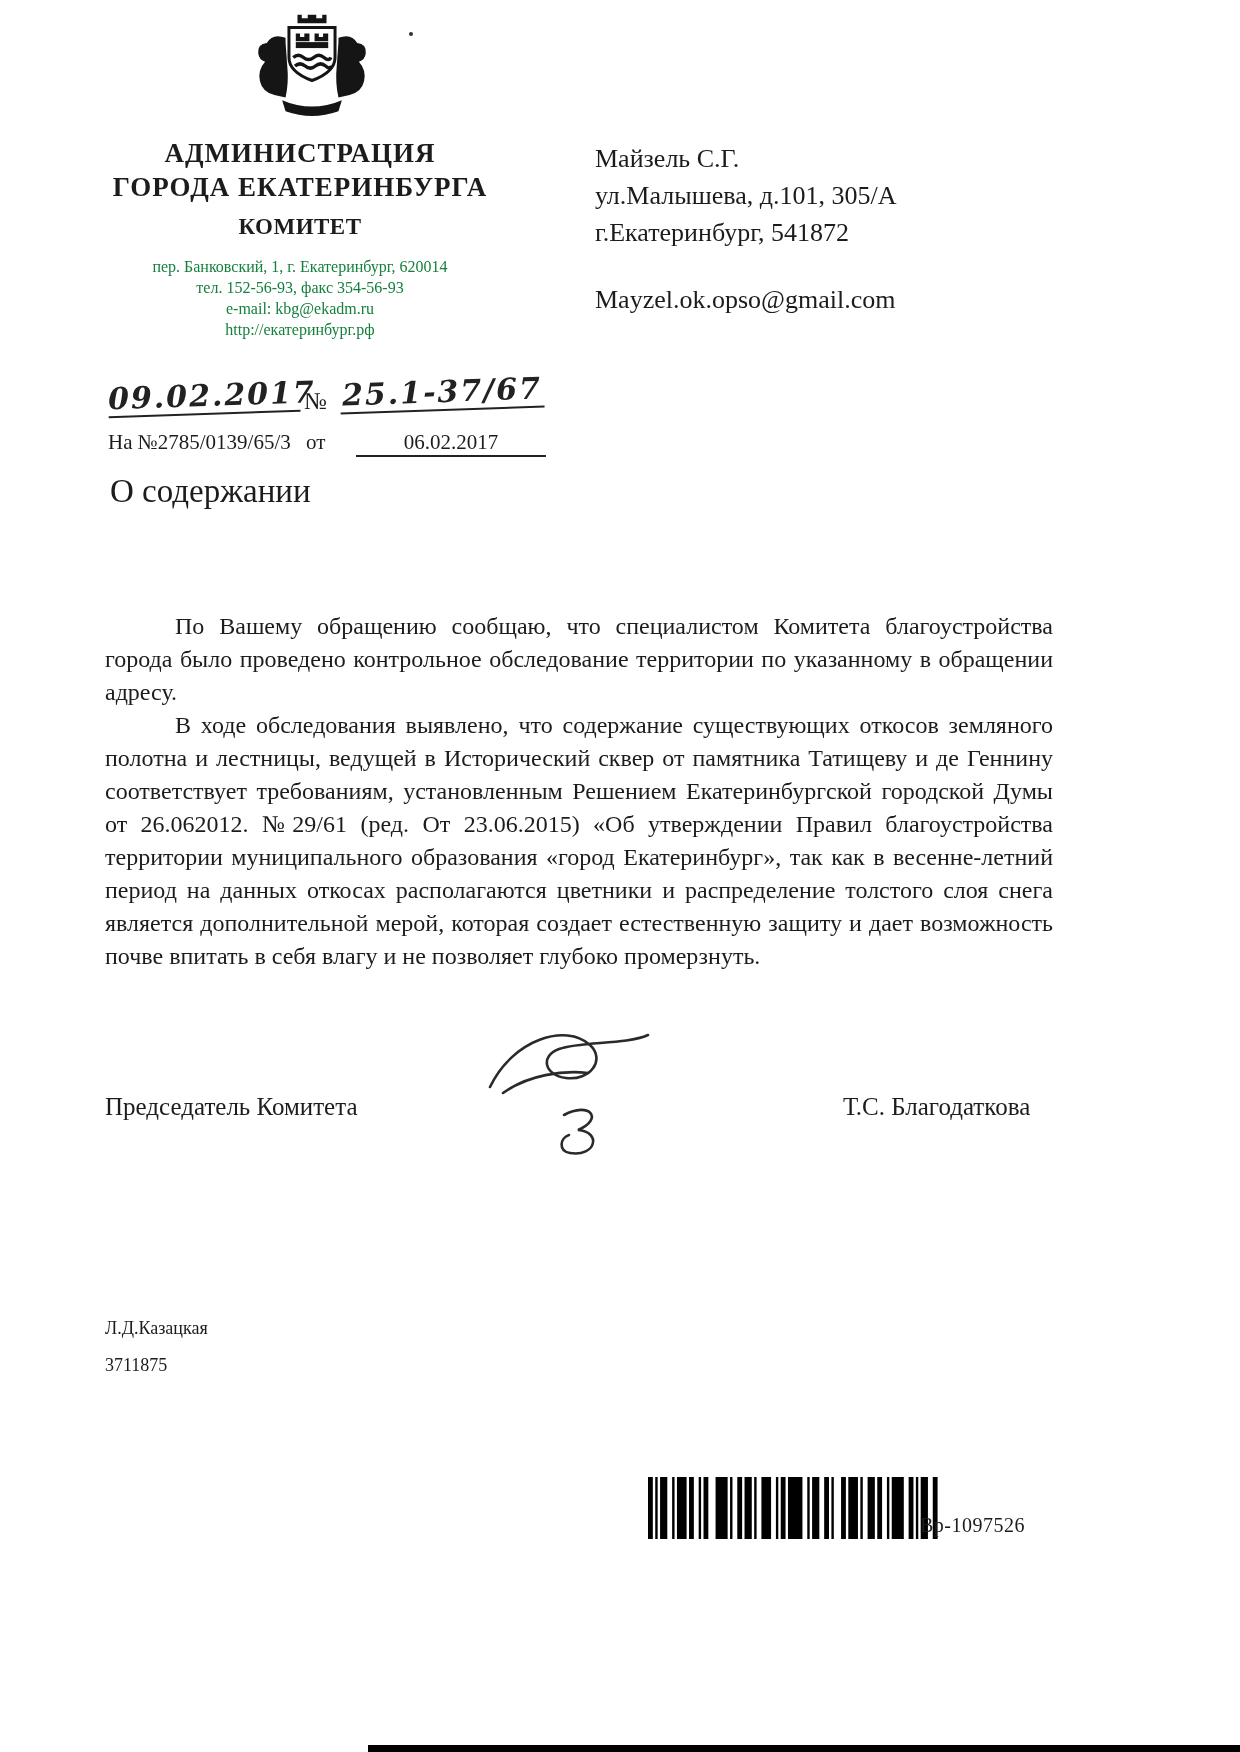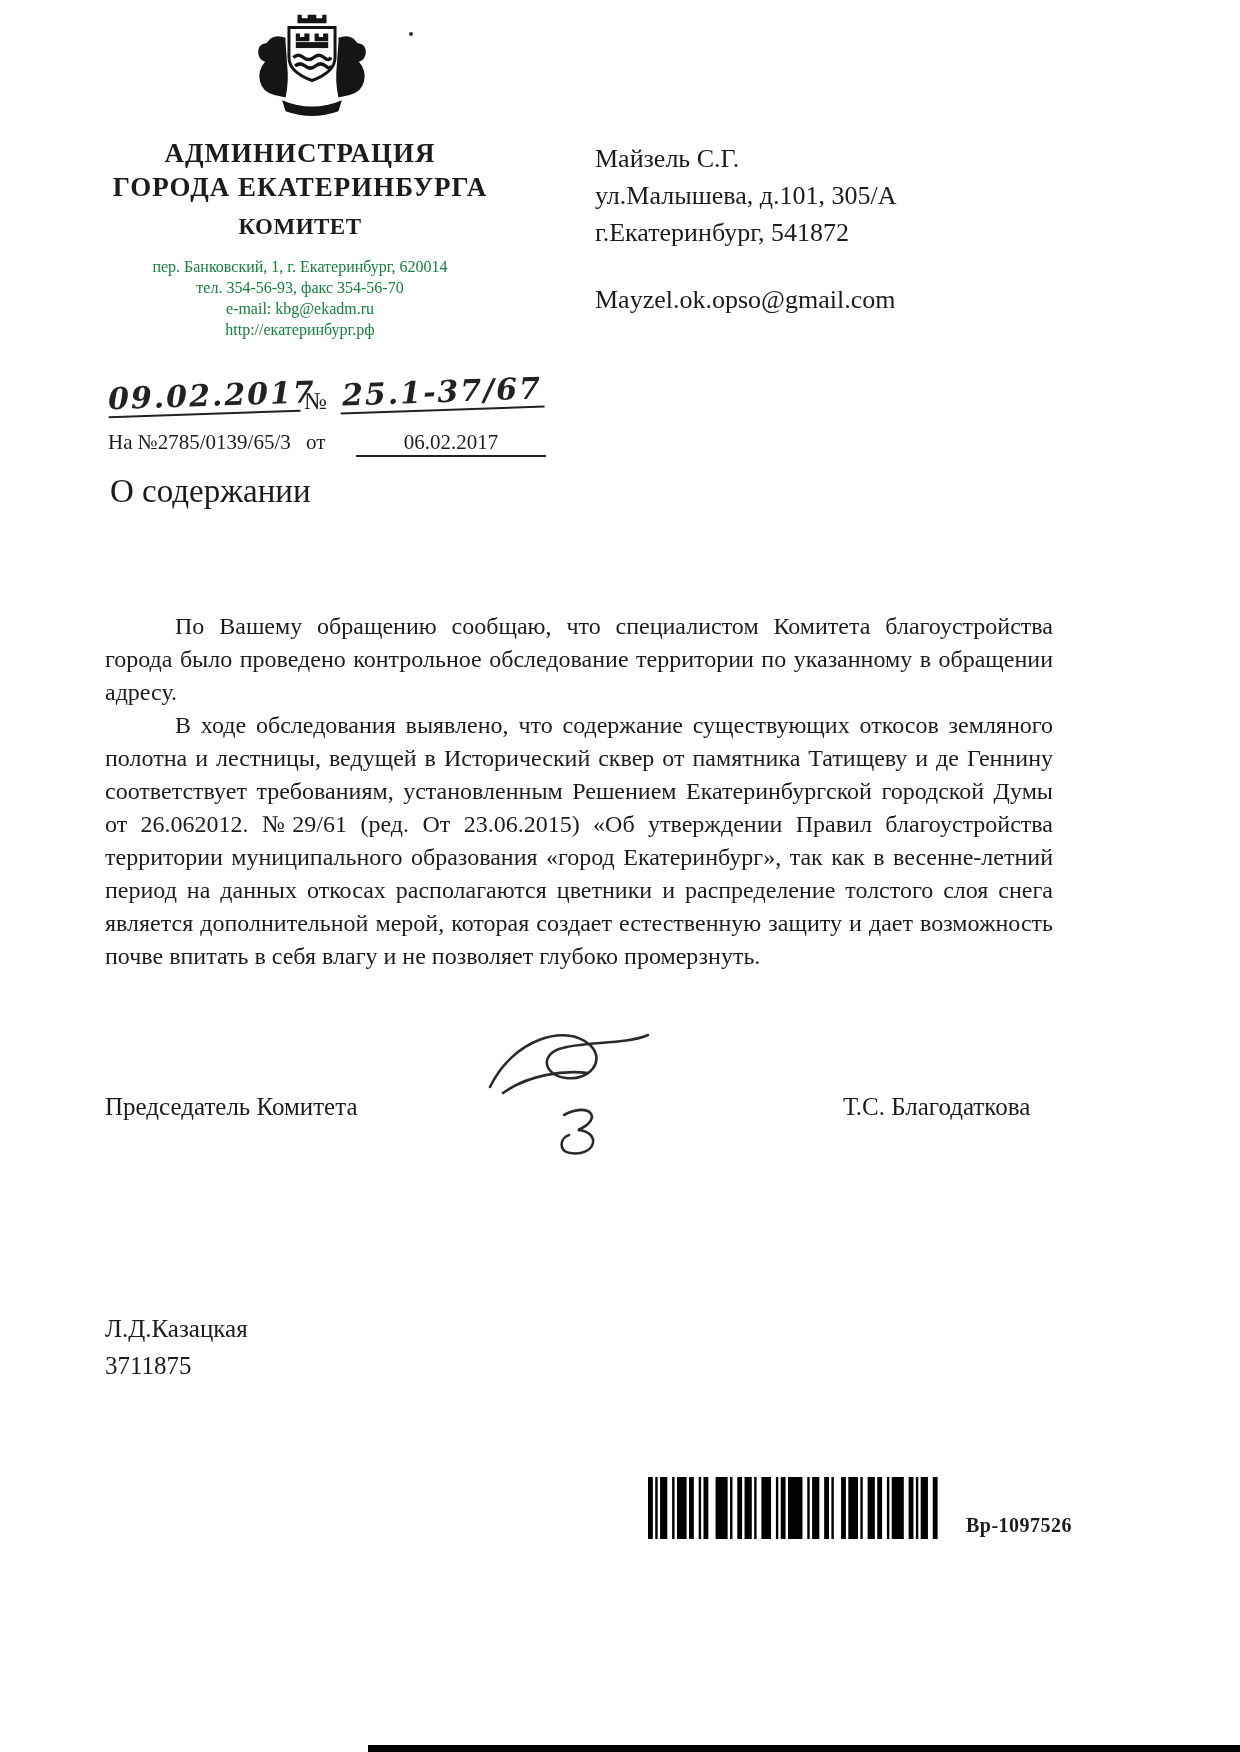--- a/index.html
+++ b/index.html
@@ -89,7 +89,7 @@
     <div class="lh-dept">КОМИТЕТ</div>
     <div class="lh-contacts">
       <div>пер. Банковский, 1, г. Екатеринбург, 620014</div>
-      <div>тел. 354-56-93, факс 354-56-70</div>
+      <div>тел. 152-56-93, факс 354-56-93</div>
       <div>e-mail: kbg@ekadm.ru</div>
       <div>http://екатеринбург.рф</div>
     </div>

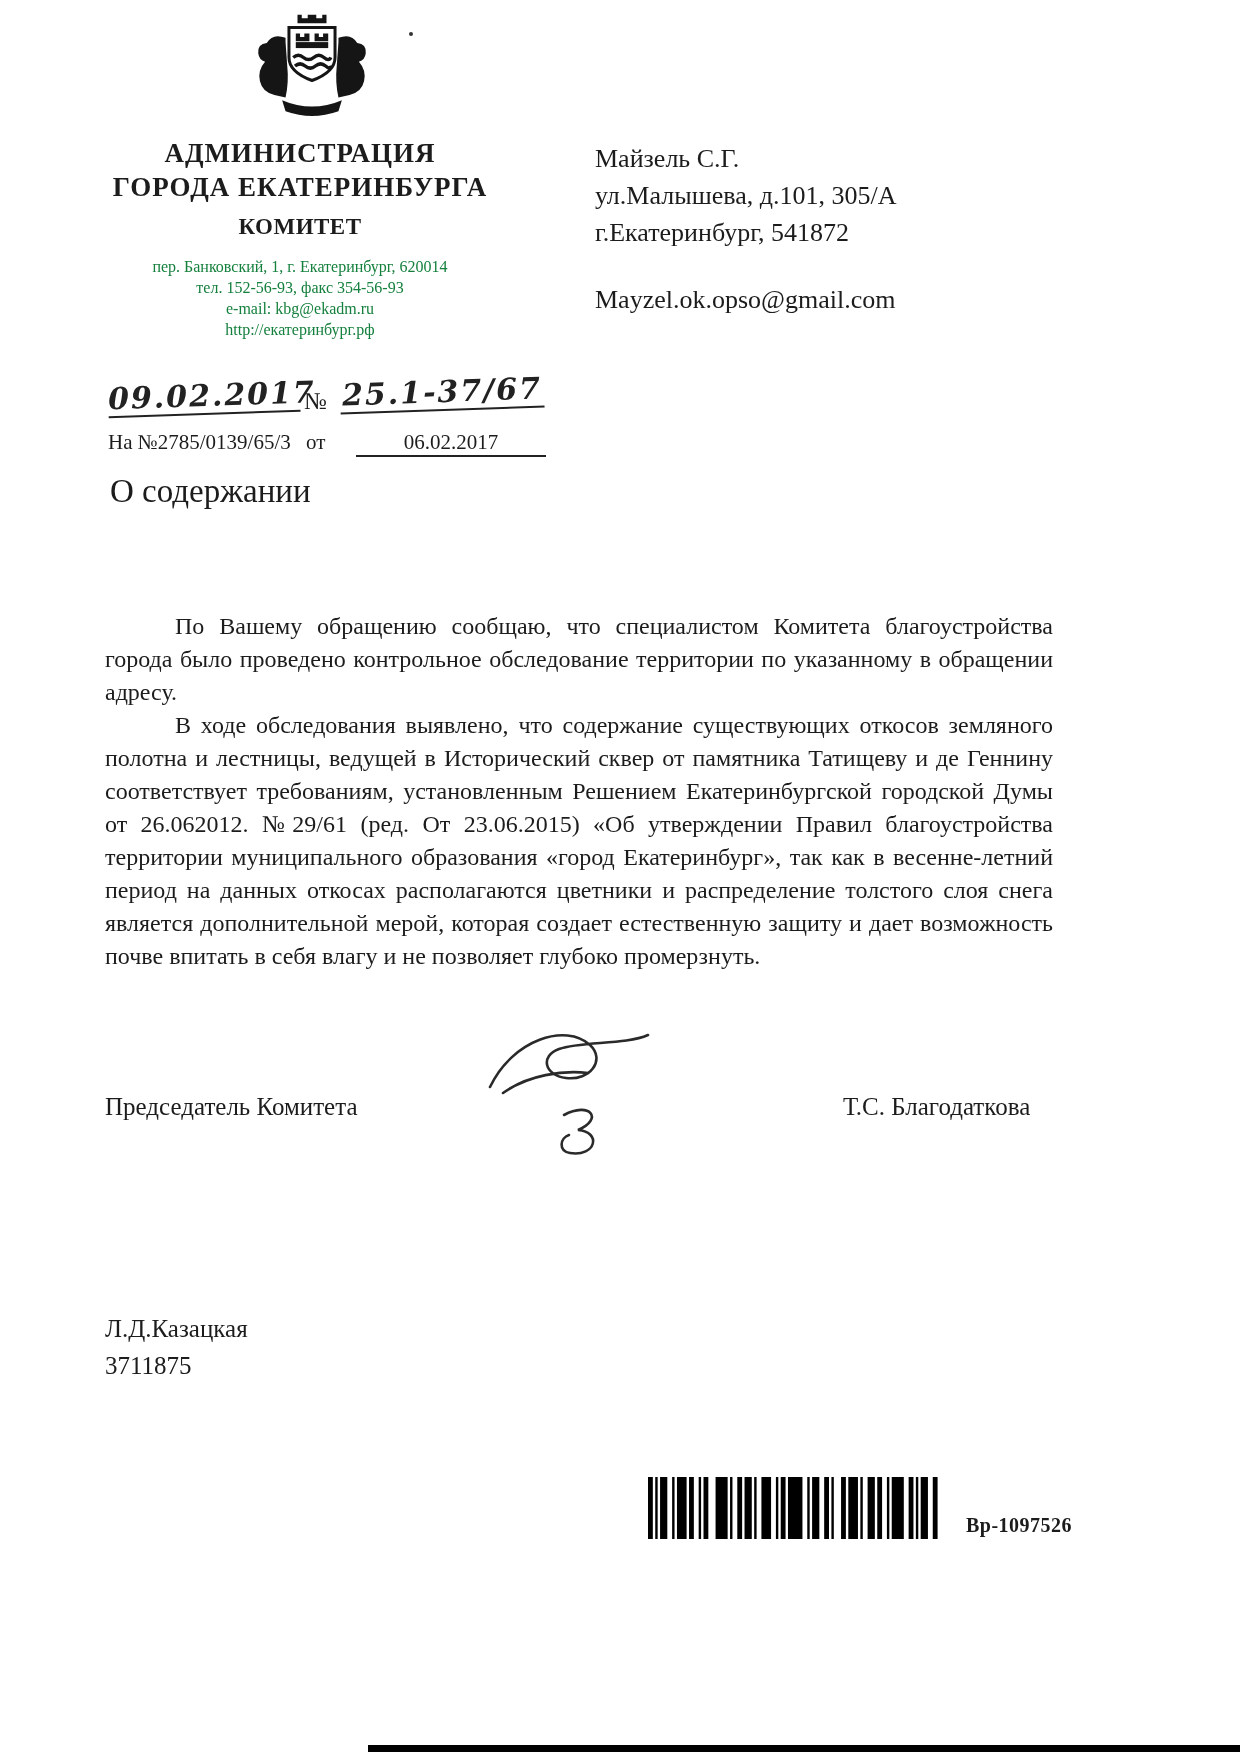--- a/index.html
+++ b/index.html
@@ -47,7 +47,7 @@
   .sig-img { position:absolute; left:468px; top:1015px; width:215px; height:160px; }
   .sig-name { position:absolute; left:843px; top:1093px; font-size:25px; }
   
-  .executor { position:absolute; left:105px; top:1310px; font-size:25px; line-height:37px; }
+  .executor { position:absolute; left:105px; top:1310px; font-size:18px; line-height:37px; }
   
   .barcode { position:absolute; left:648px; top:1477px; width:292px; height:62px; }
   .barcode-label { position:absolute; left:966px; top:1514px; font-size:20px; letter-spacing:0.5px;font-weight:bold; }

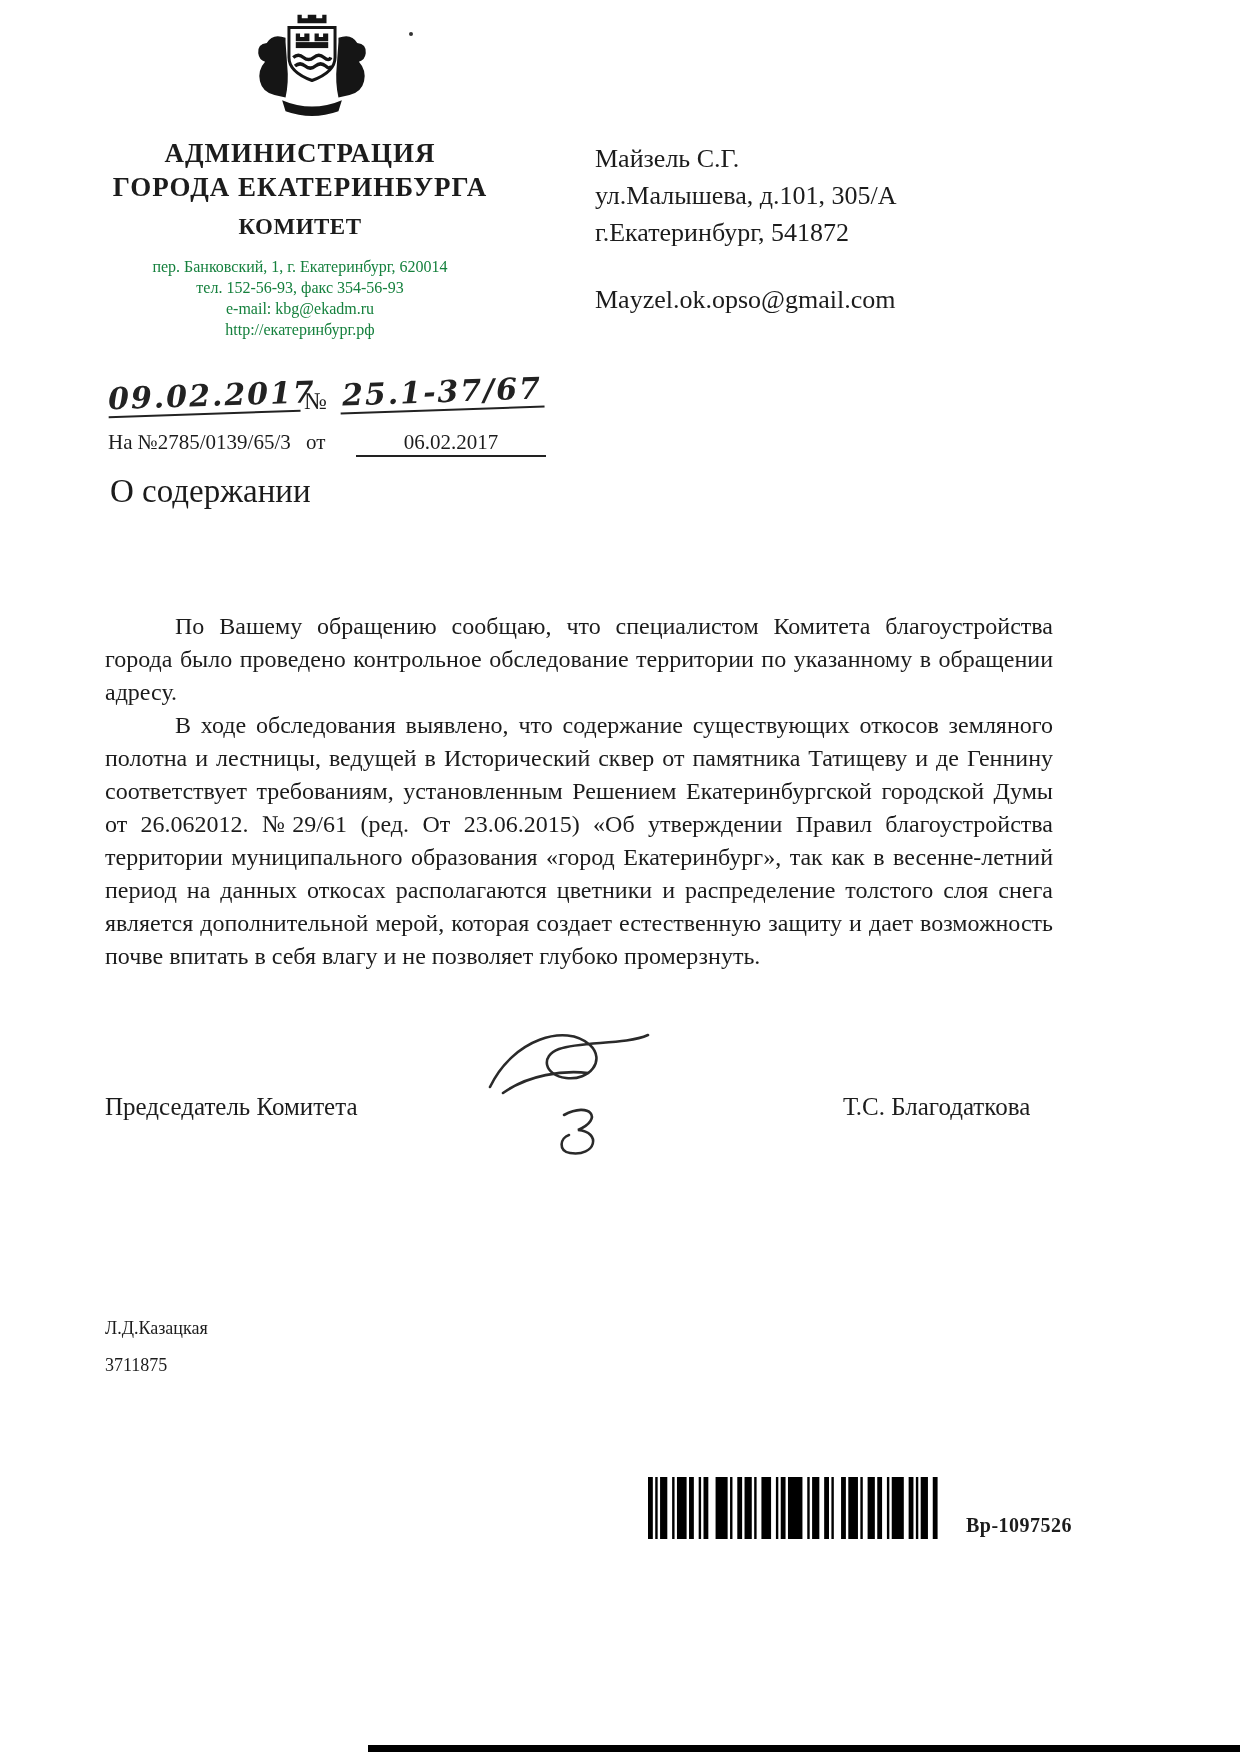--- a/index.html
+++ b/index.html
@@ -50,7 +50,7 @@
   .executor { position:absolute; left:105px; top:1310px; font-size:18px; line-height:37px; }
   
   .barcode { position:absolute; left:648px; top:1477px; width:292px; height:62px; }
-  .barcode-label { position:absolute; left:966px; top:1514px; font-size:20px; letter-spacing:0.5px;font-weight:bold; }
+  .barcode-label { position:absolute; left:920px; top:1514px; font-size:20px; letter-spacing:0.5px; }
   
   .scan-strip { position:absolute; left:368px; bottom:0; width:872px; height:7px; background:#000; }
   .scan-dot { position:absolute; left:409px; top:32px; width:4px; height:4px; background:#333; border-radius:50%; }

